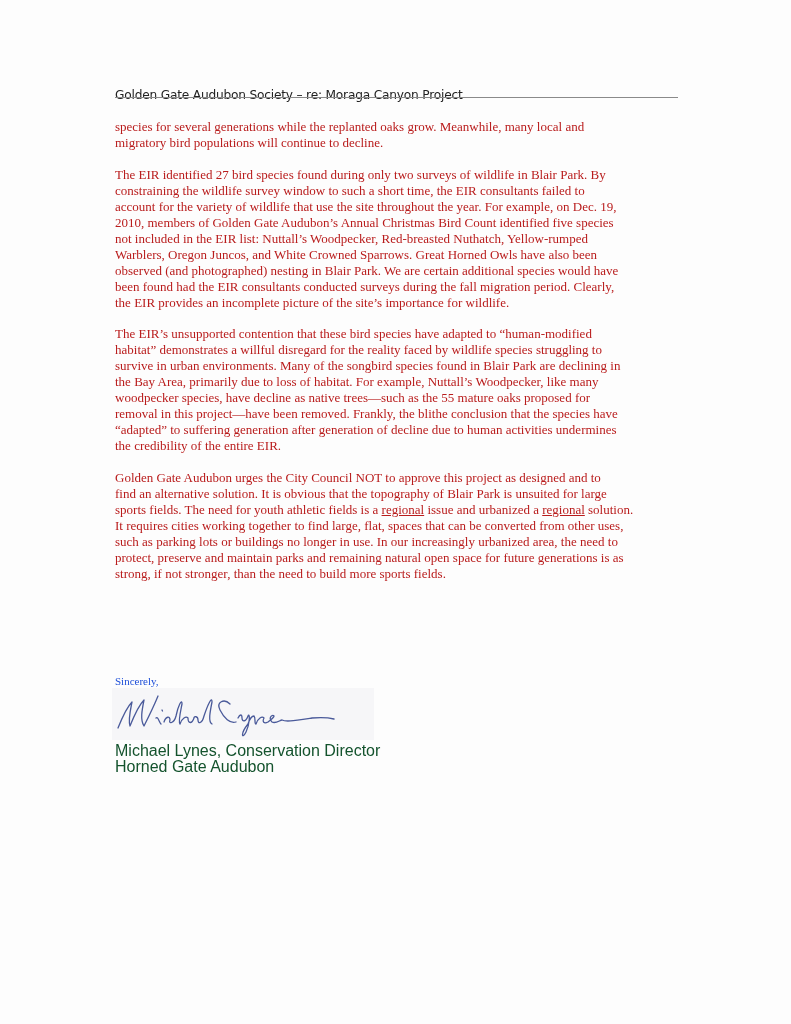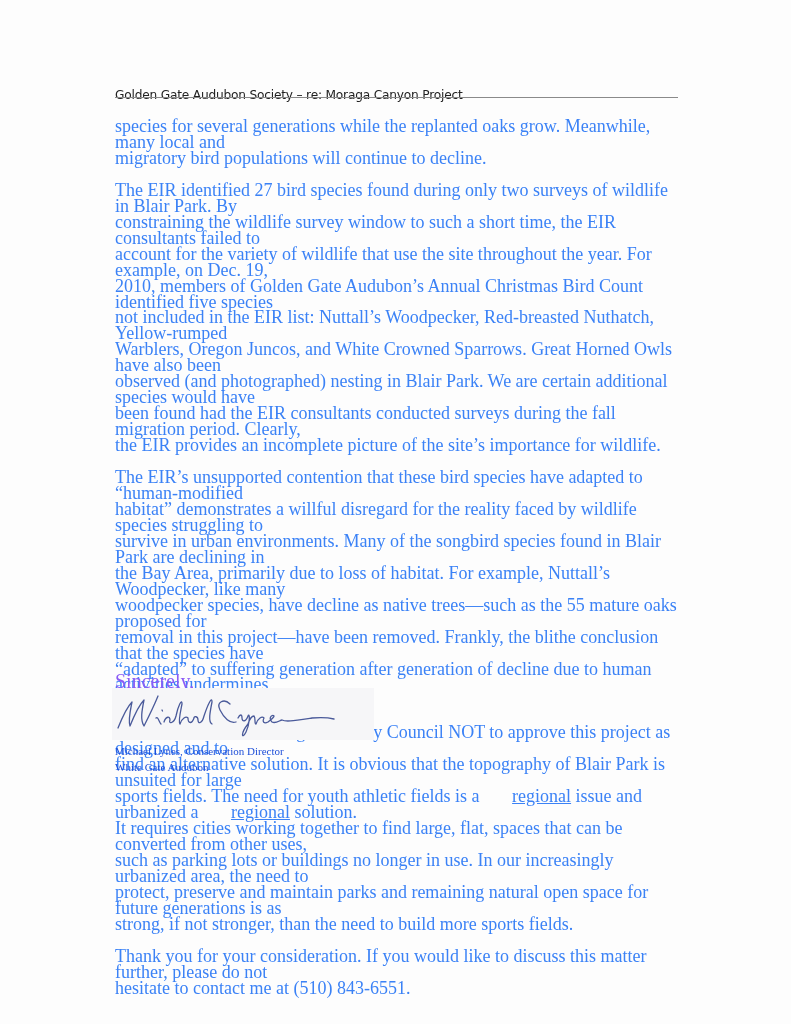--- a/index.html
+++ b/index.html
@@ -48,9 +48,9 @@
       top: 119px;
       width: 570px;
       font-family: "Liberation Serif", serif;
-      font-size: 18px;
+      font-size: 13px;
       line-height: 15.95px;
-      color: #3b82f6;
+      color: #b91c1c;
     }
     .body-text p {
       margin: 0 0 16px 0;

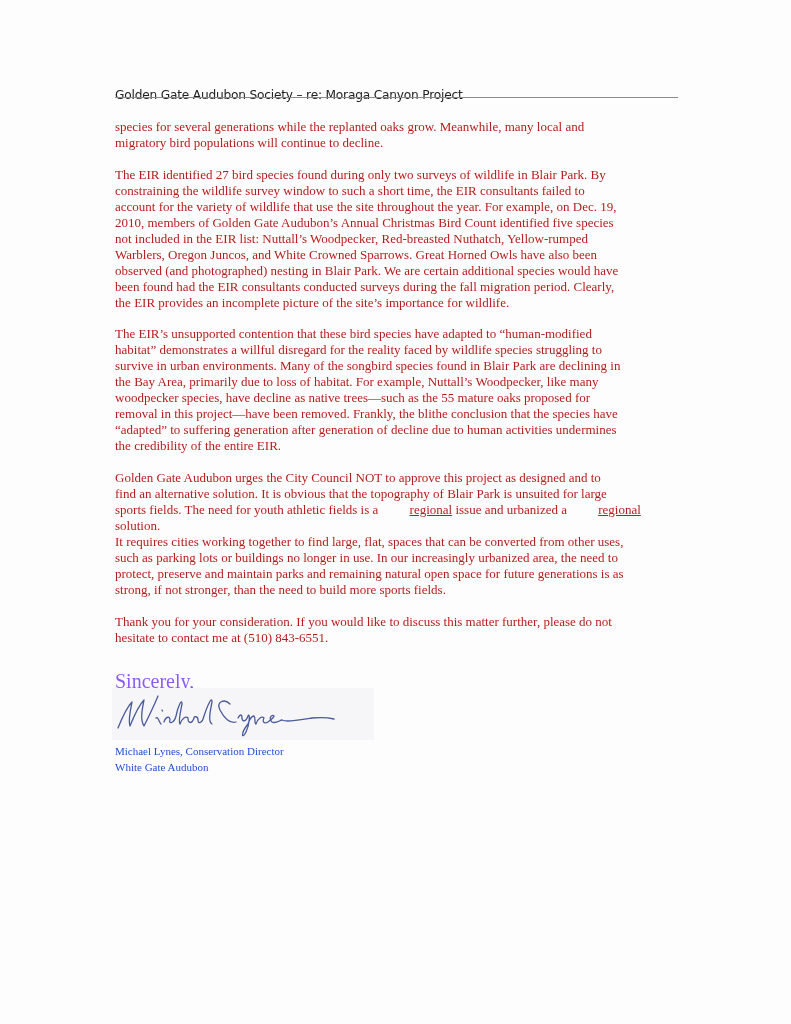--- a/index.html
+++ b/index.html
@@ -58,7 +58,6 @@
     }
     .body-text u {
       text-underline-offset: 1px;
-      margin-left: 28px;
     }
     .closing {
       position: absolute;

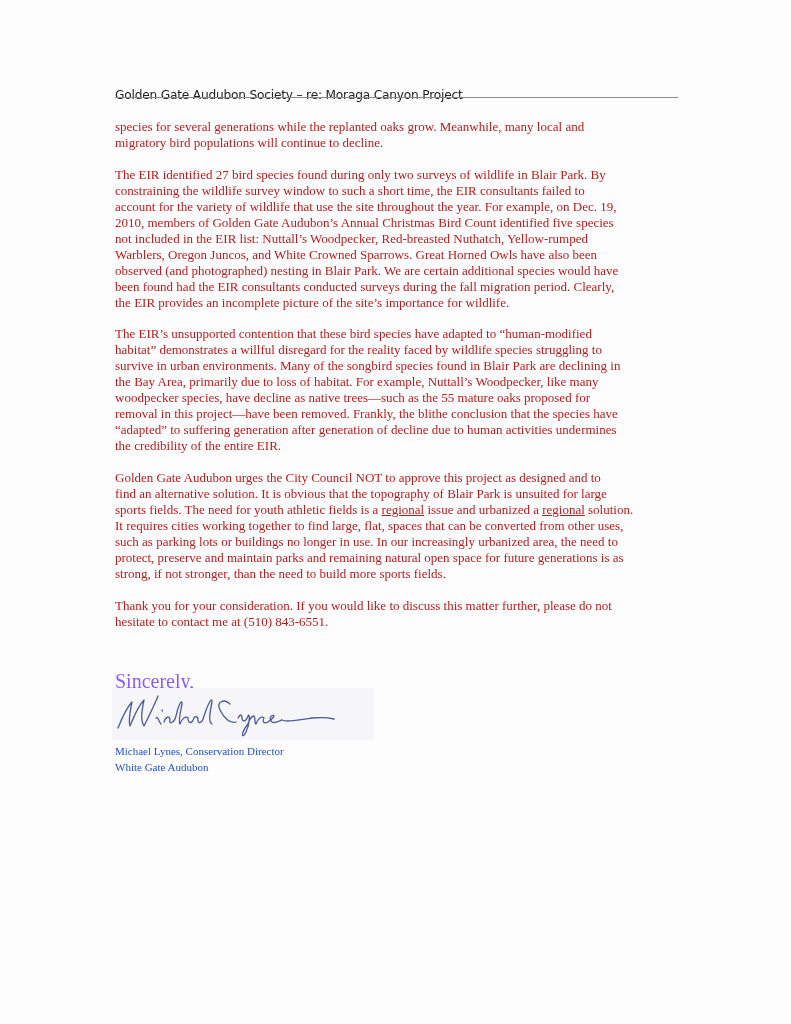--- a/index.html
+++ b/index.html
@@ -125,8 +125,6 @@
 such as parking lots or buildings no longer in use. In our increasingly urbanized area, the need to
 protect, preserve and maintain parks and remaining natural open space for future generations is as
 strong, if not stronger, than the need to build more sports fields.</span></p>
-    <p>Thank you for your consideration. If you would like to discuss this matter further, please do not
-hesitate to contact me at (510) 843-6551.</p>
   </div>
 
   <div class="closing">Sincerely,</div>

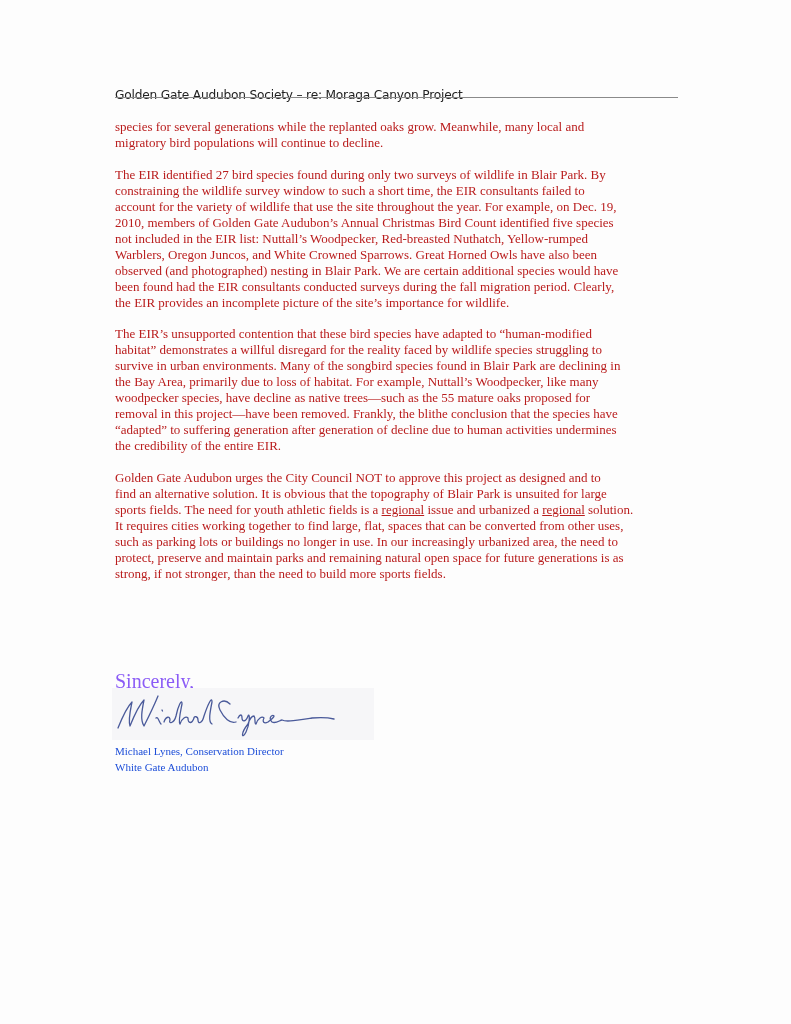--- a/index.html
+++ b/index.html
@@ -64,9 +64,9 @@
       left: 115px;
       top: 673px;
       font-family: "Liberation Serif", serif;
-      font-size: 20px;
+      font-size: 11px;
       line-height: 16px;
-      color: #8b5cf6;
+      color: #1d4ed8;
     }
     .signature {
       position: absolute;

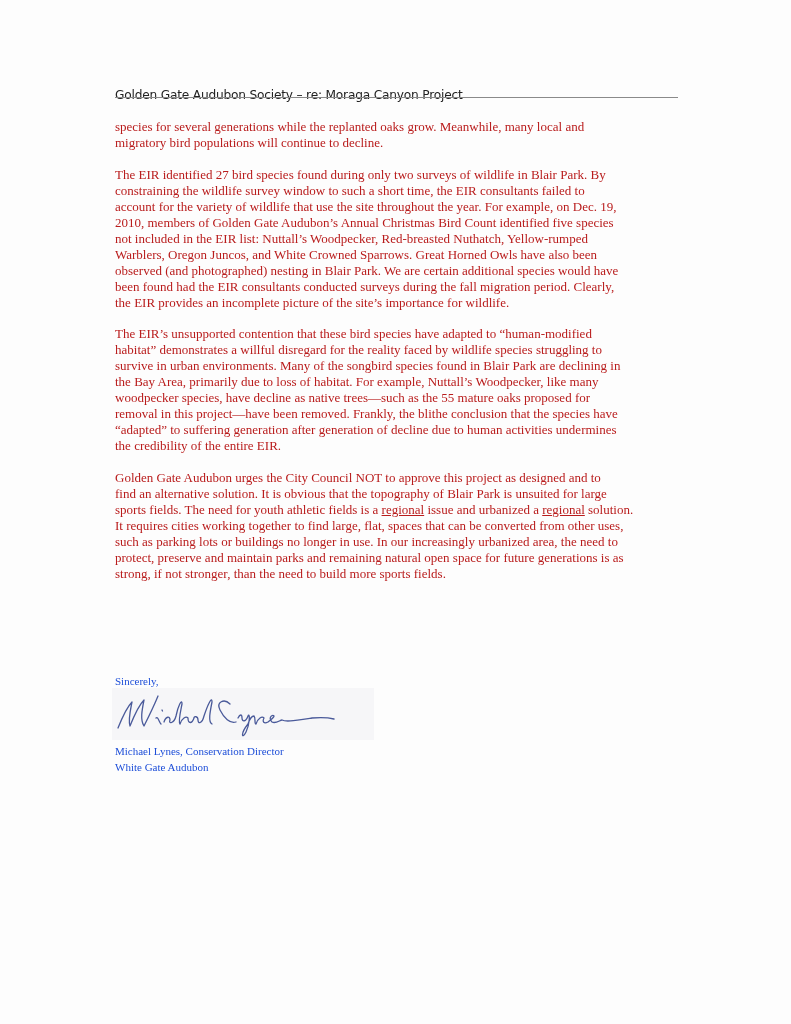--- a/index.html
+++ b/index.html
@@ -81,10 +81,10 @@
       position: absolute;
       left: 115px;
       top: 743px;
-      font-family: Liberation Serif, serif;
-      font-size: 11px;
+      font-family: Liberation Sans, sans-serif;
+      font-size: 16px;
       line-height: 16px;
-      color: #1d4ed8;
+      color: #14532d;
     }
     .signer div { white-space: nowrap; }
   </style>

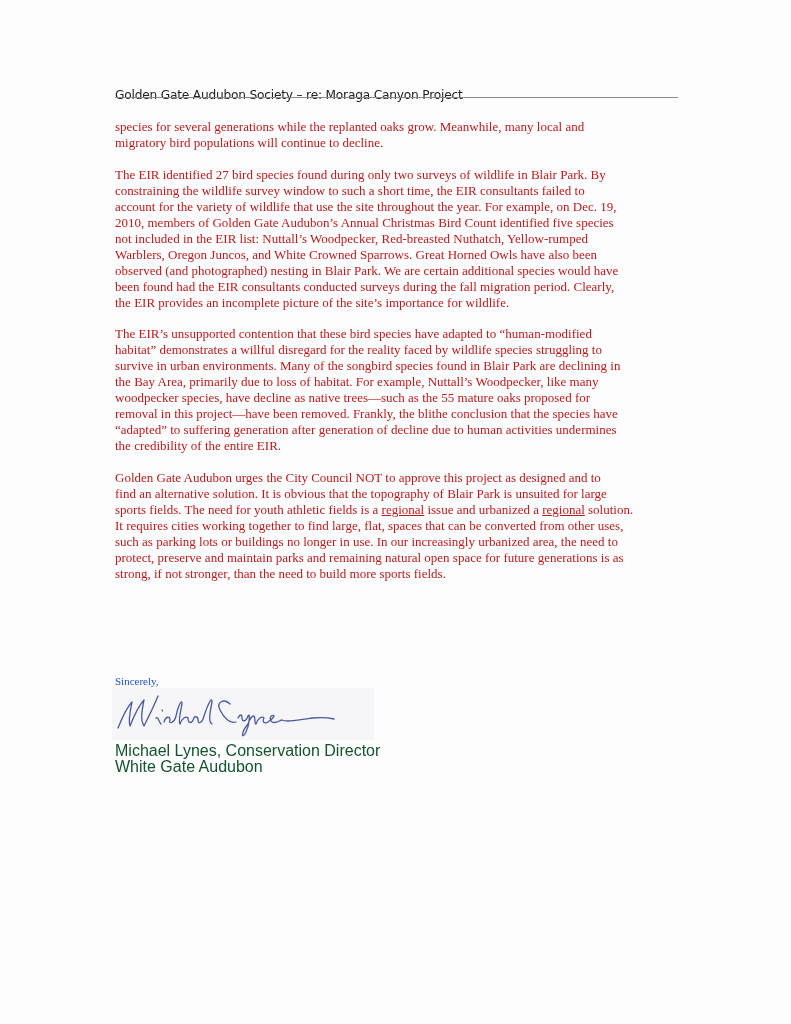--- a/index.html
+++ b/index.html
@@ -146,7 +146,7 @@
 
   <div class="signer">
     <div>Michael Lynes, Conservation Director</div>
-    <div>White Gate Audubon</div>
+    <div>Horned Gate Audubon</div>
   </div>
 
 </div>

